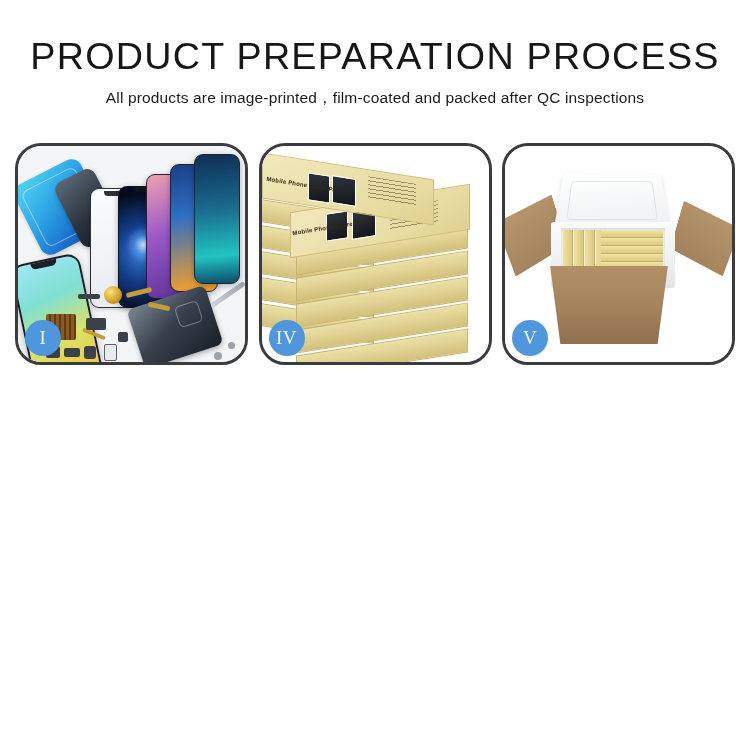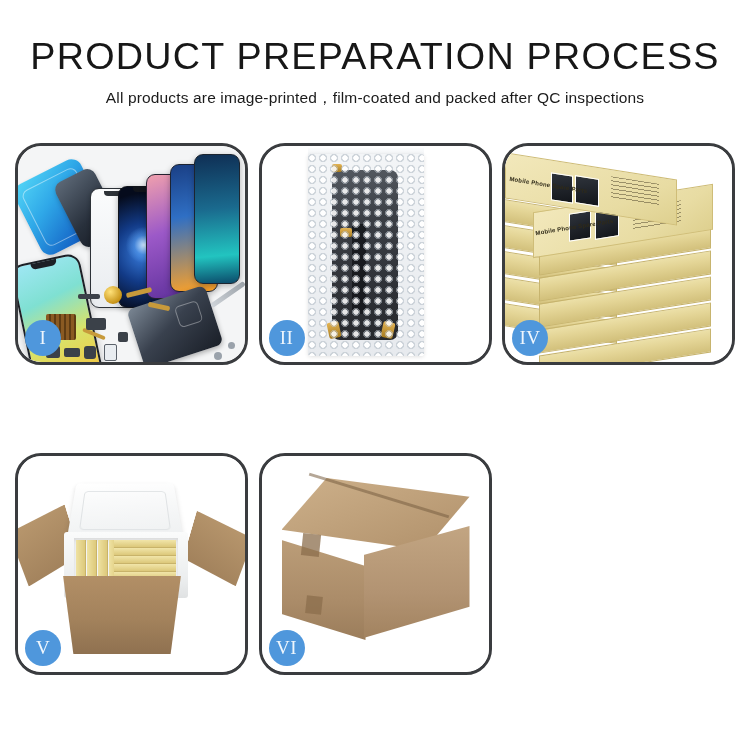--- a/index.html
+++ b/index.html
@@ -428,21 +428,6 @@
     <div class="badge">I</div>
   </div>
 
-  <div class="panel p2">
-    <div class="panel-photo">
-      <div class="bg"></div>
-      <div class="bag-top"></div>
-      <div class="bubble-bag"></div>
-      <div class="lcd-inside"></div>
-      <div class="lcd-flex"></div>
-      <div class="gold-tab" style="left:70px;top:18px;width:10px;height:8px;"></div>
-      <div class="gold-tab" style="left:78px;top:82px;width:12px;height:9px;"></div>
-      <div class="gold-tab" style="left:66px;top:176px;width:12px;height:16px;transform:rotate(-12deg);"></div>
-      <div class="gold-tab" style="left:120px;top:176px;width:12px;height:16px;transform:rotate(12deg);"></div>
-      <div class="bubble-overlay"></div>
-    </div>
-    <div class="badge">II</div>
-  </div>
 
 
   <div class="panel p4">

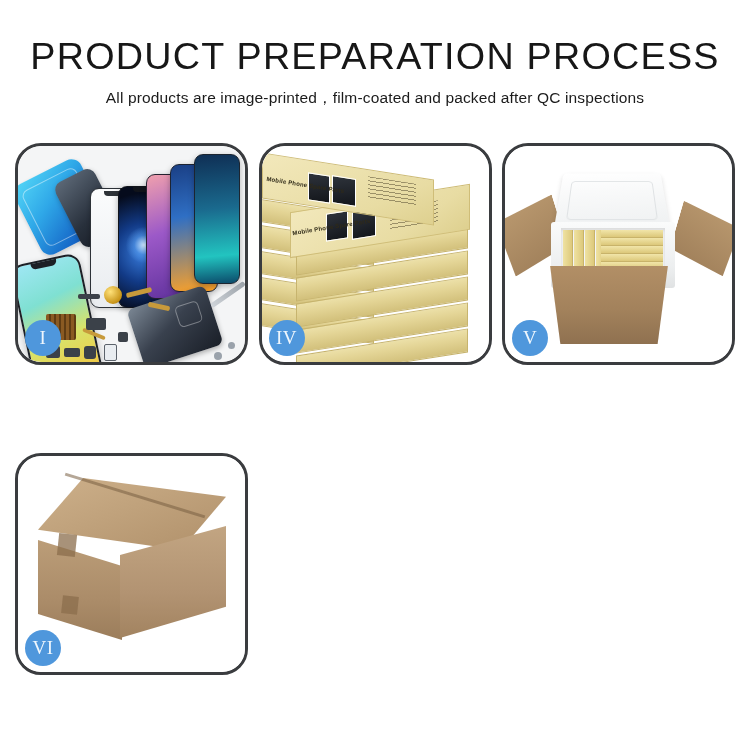--- a/index.html
+++ b/index.html
@@ -488,18 +488,6 @@
     <div class="badge">V</div>
   </div>
 
-  <div class="panel p6">
-    <div class="panel-photo">
-      <div class="bg"></div>
-      <div class="c6-top"></div>
-      <div class="c6-seam"></div>
-      <div class="c6-left"></div>
-      <div class="c6-right"></div>
-      <div class="c6-tapeA"></div>
-      <div class="c6-tapeB"></div>
-    </div>
-    <div class="badge">VI</div>
-  </div>
 
 </div>
 

